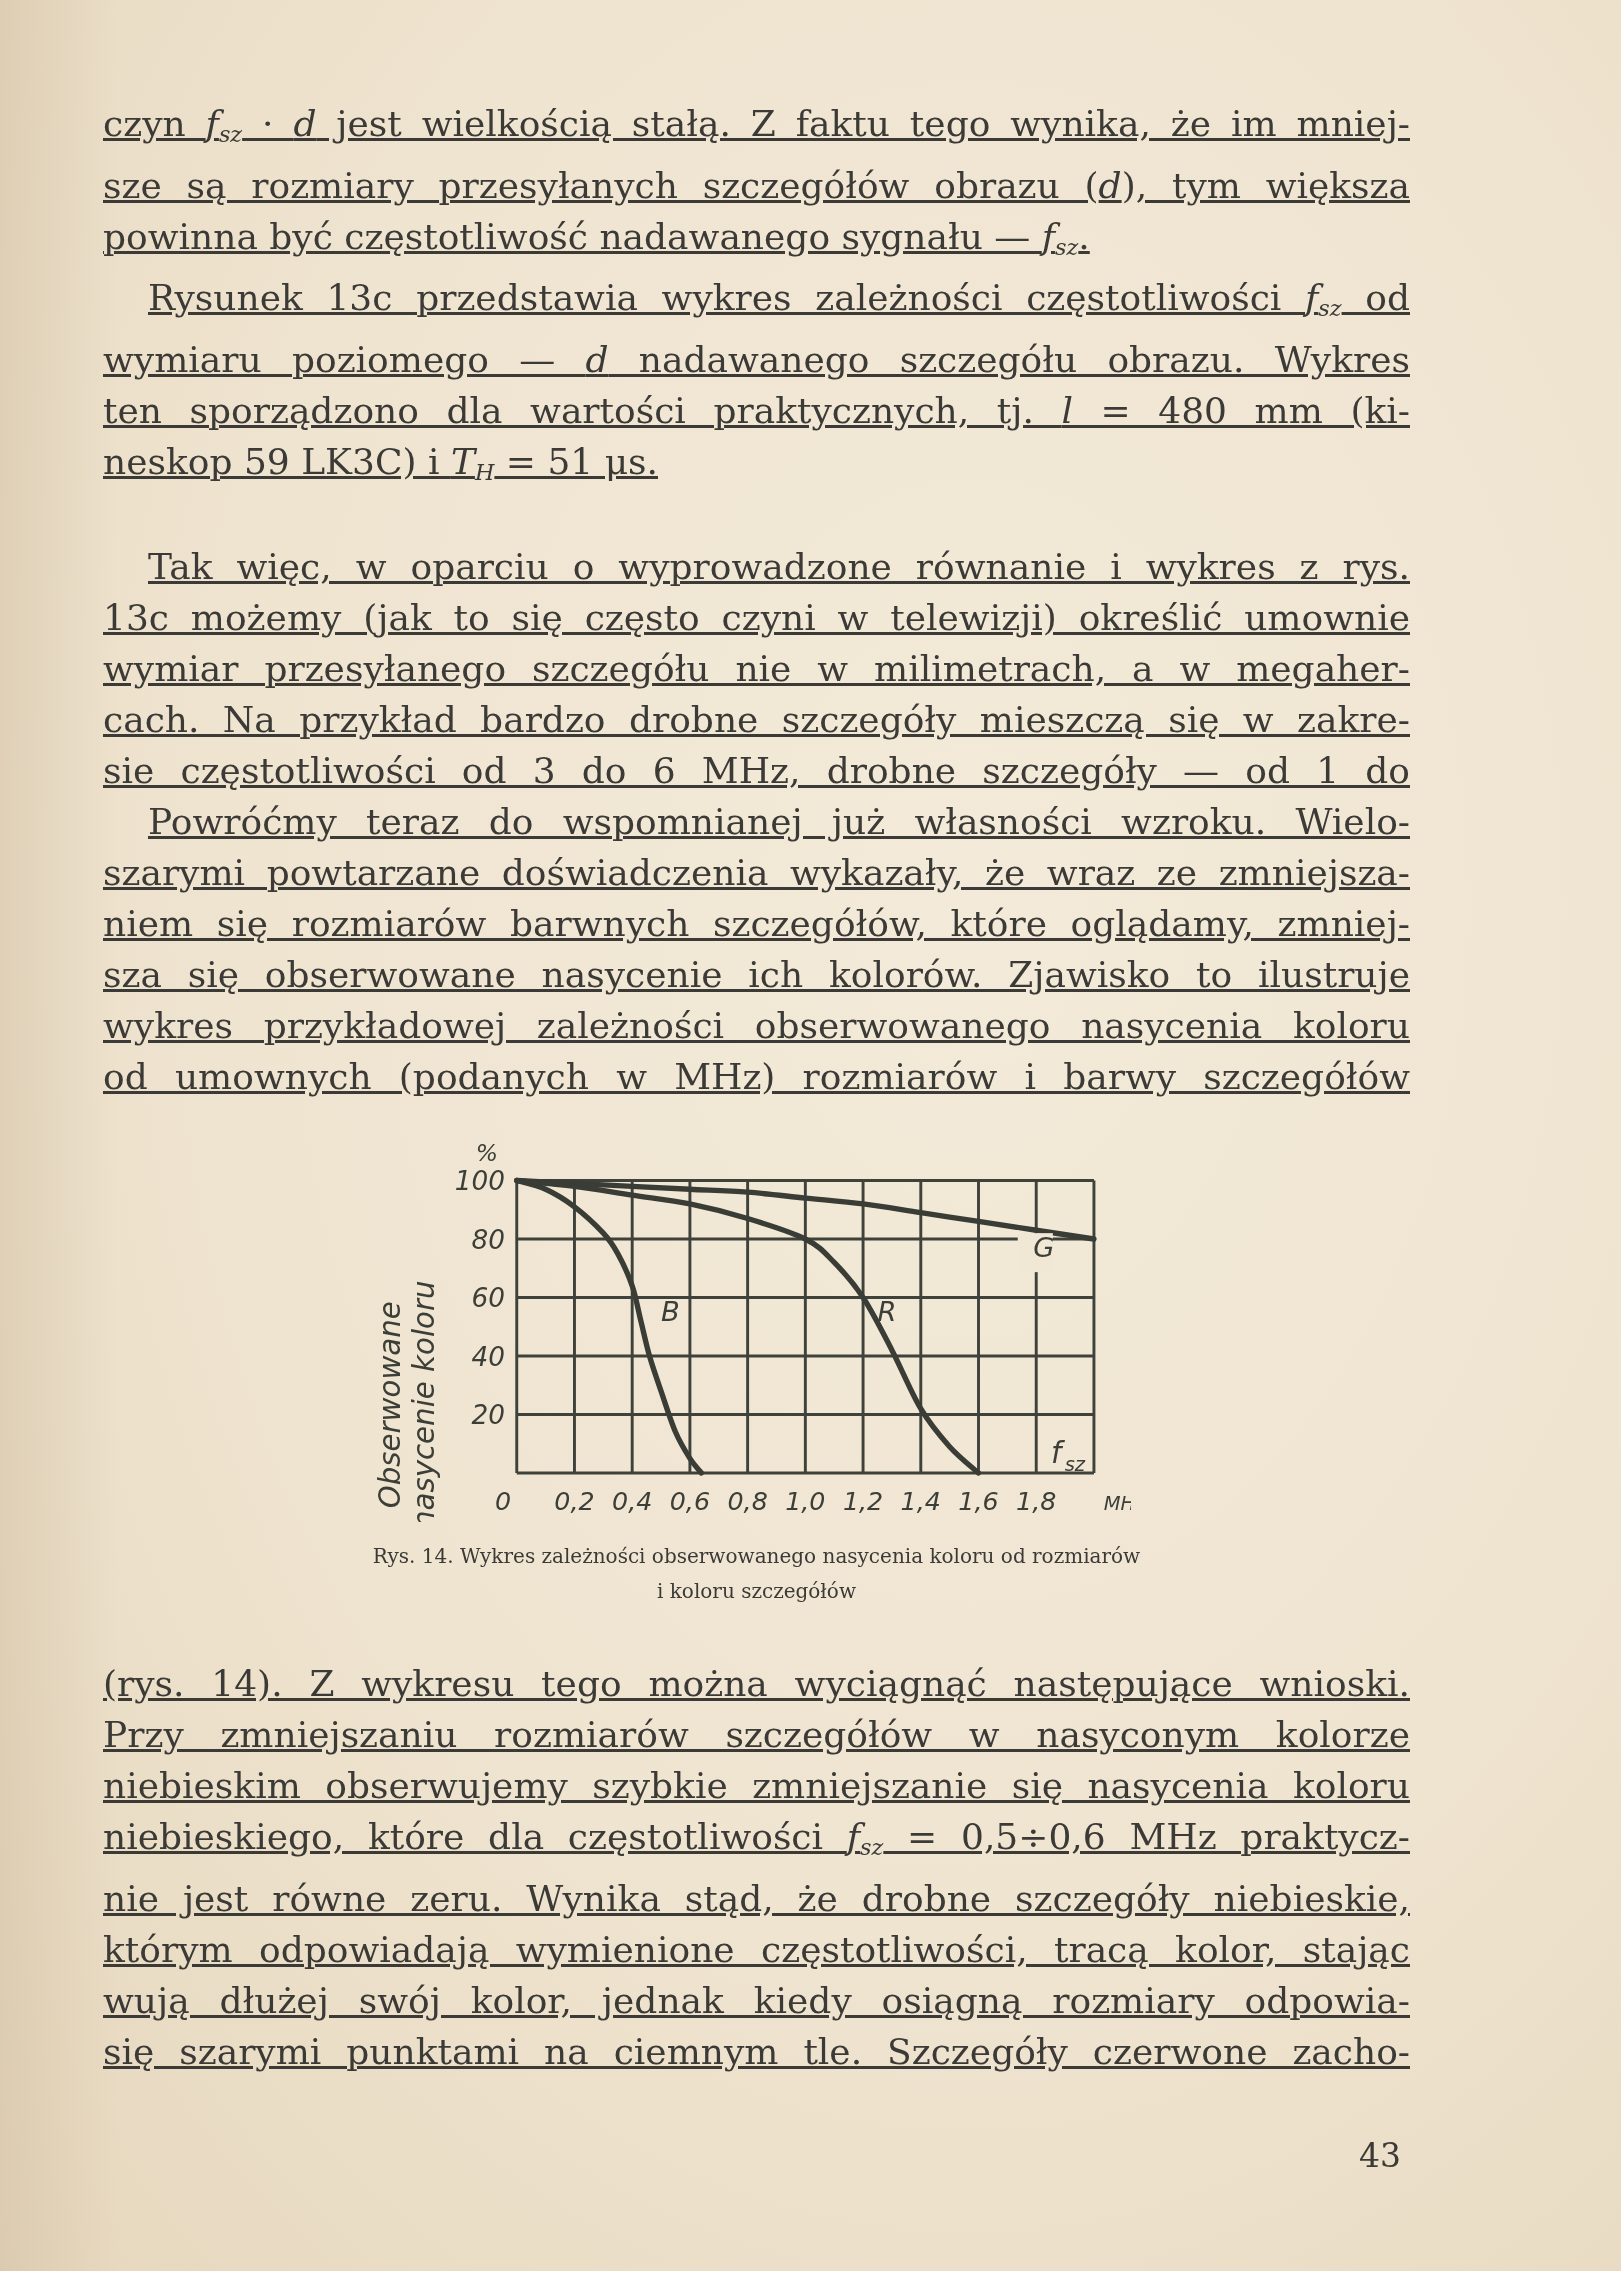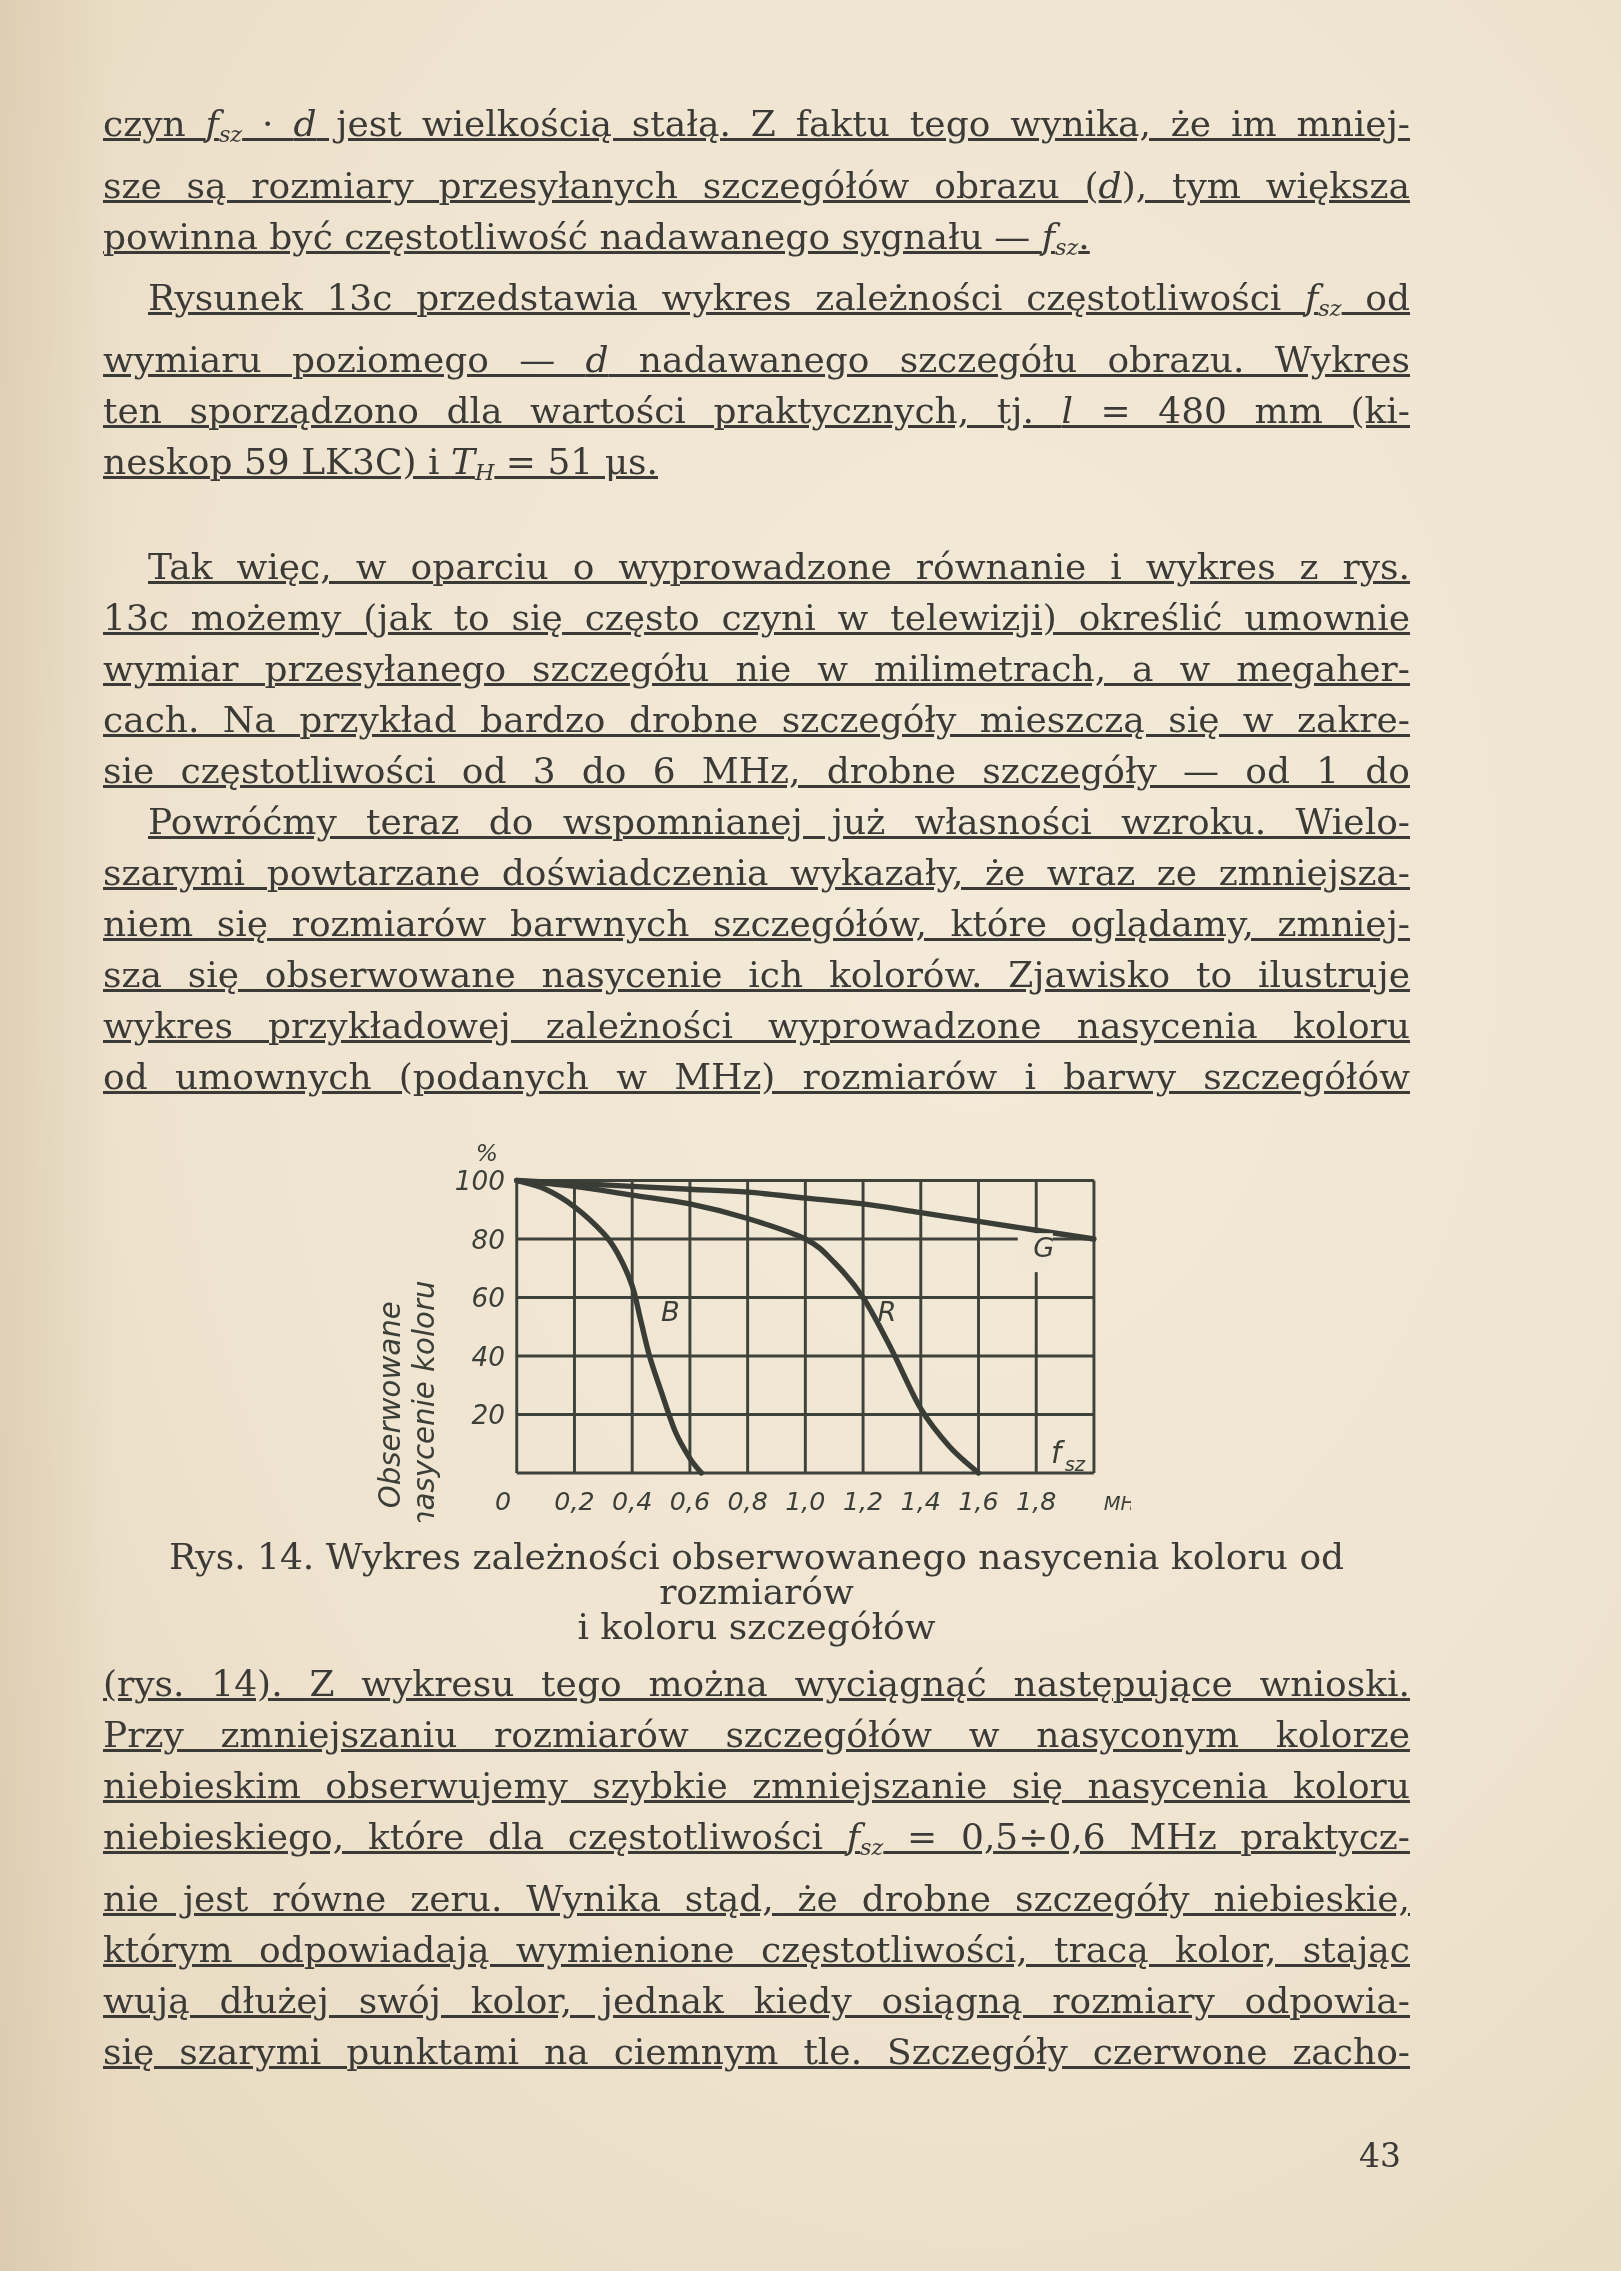--- a/index.html
+++ b/index.html
@@ -64,7 +64,7 @@
       <span class="ln">szarymi powtarzane doświadczenia wykazały, że wraz ze zmniejsza-</span>
       <span class="ln">niem się rozmiarów barwnych szczegółów, które oglądamy, zmniej-</span>
       <span class="ln">sza się obserwowane nasycenie ich kolorów. Zjawisko to ilustruje</span>
-      <span class="ln">wykres przykładowej zależności wyprowadzone nasycenia koloru</span>
+      <span class="ln">wykres przykładowej zależności obserwowanego nasycenia koloru</span>
       <span class="ln">od umownych (podanych w MHz) rozmiarów i barwy szczegółów</span>
     </p>
   </div>

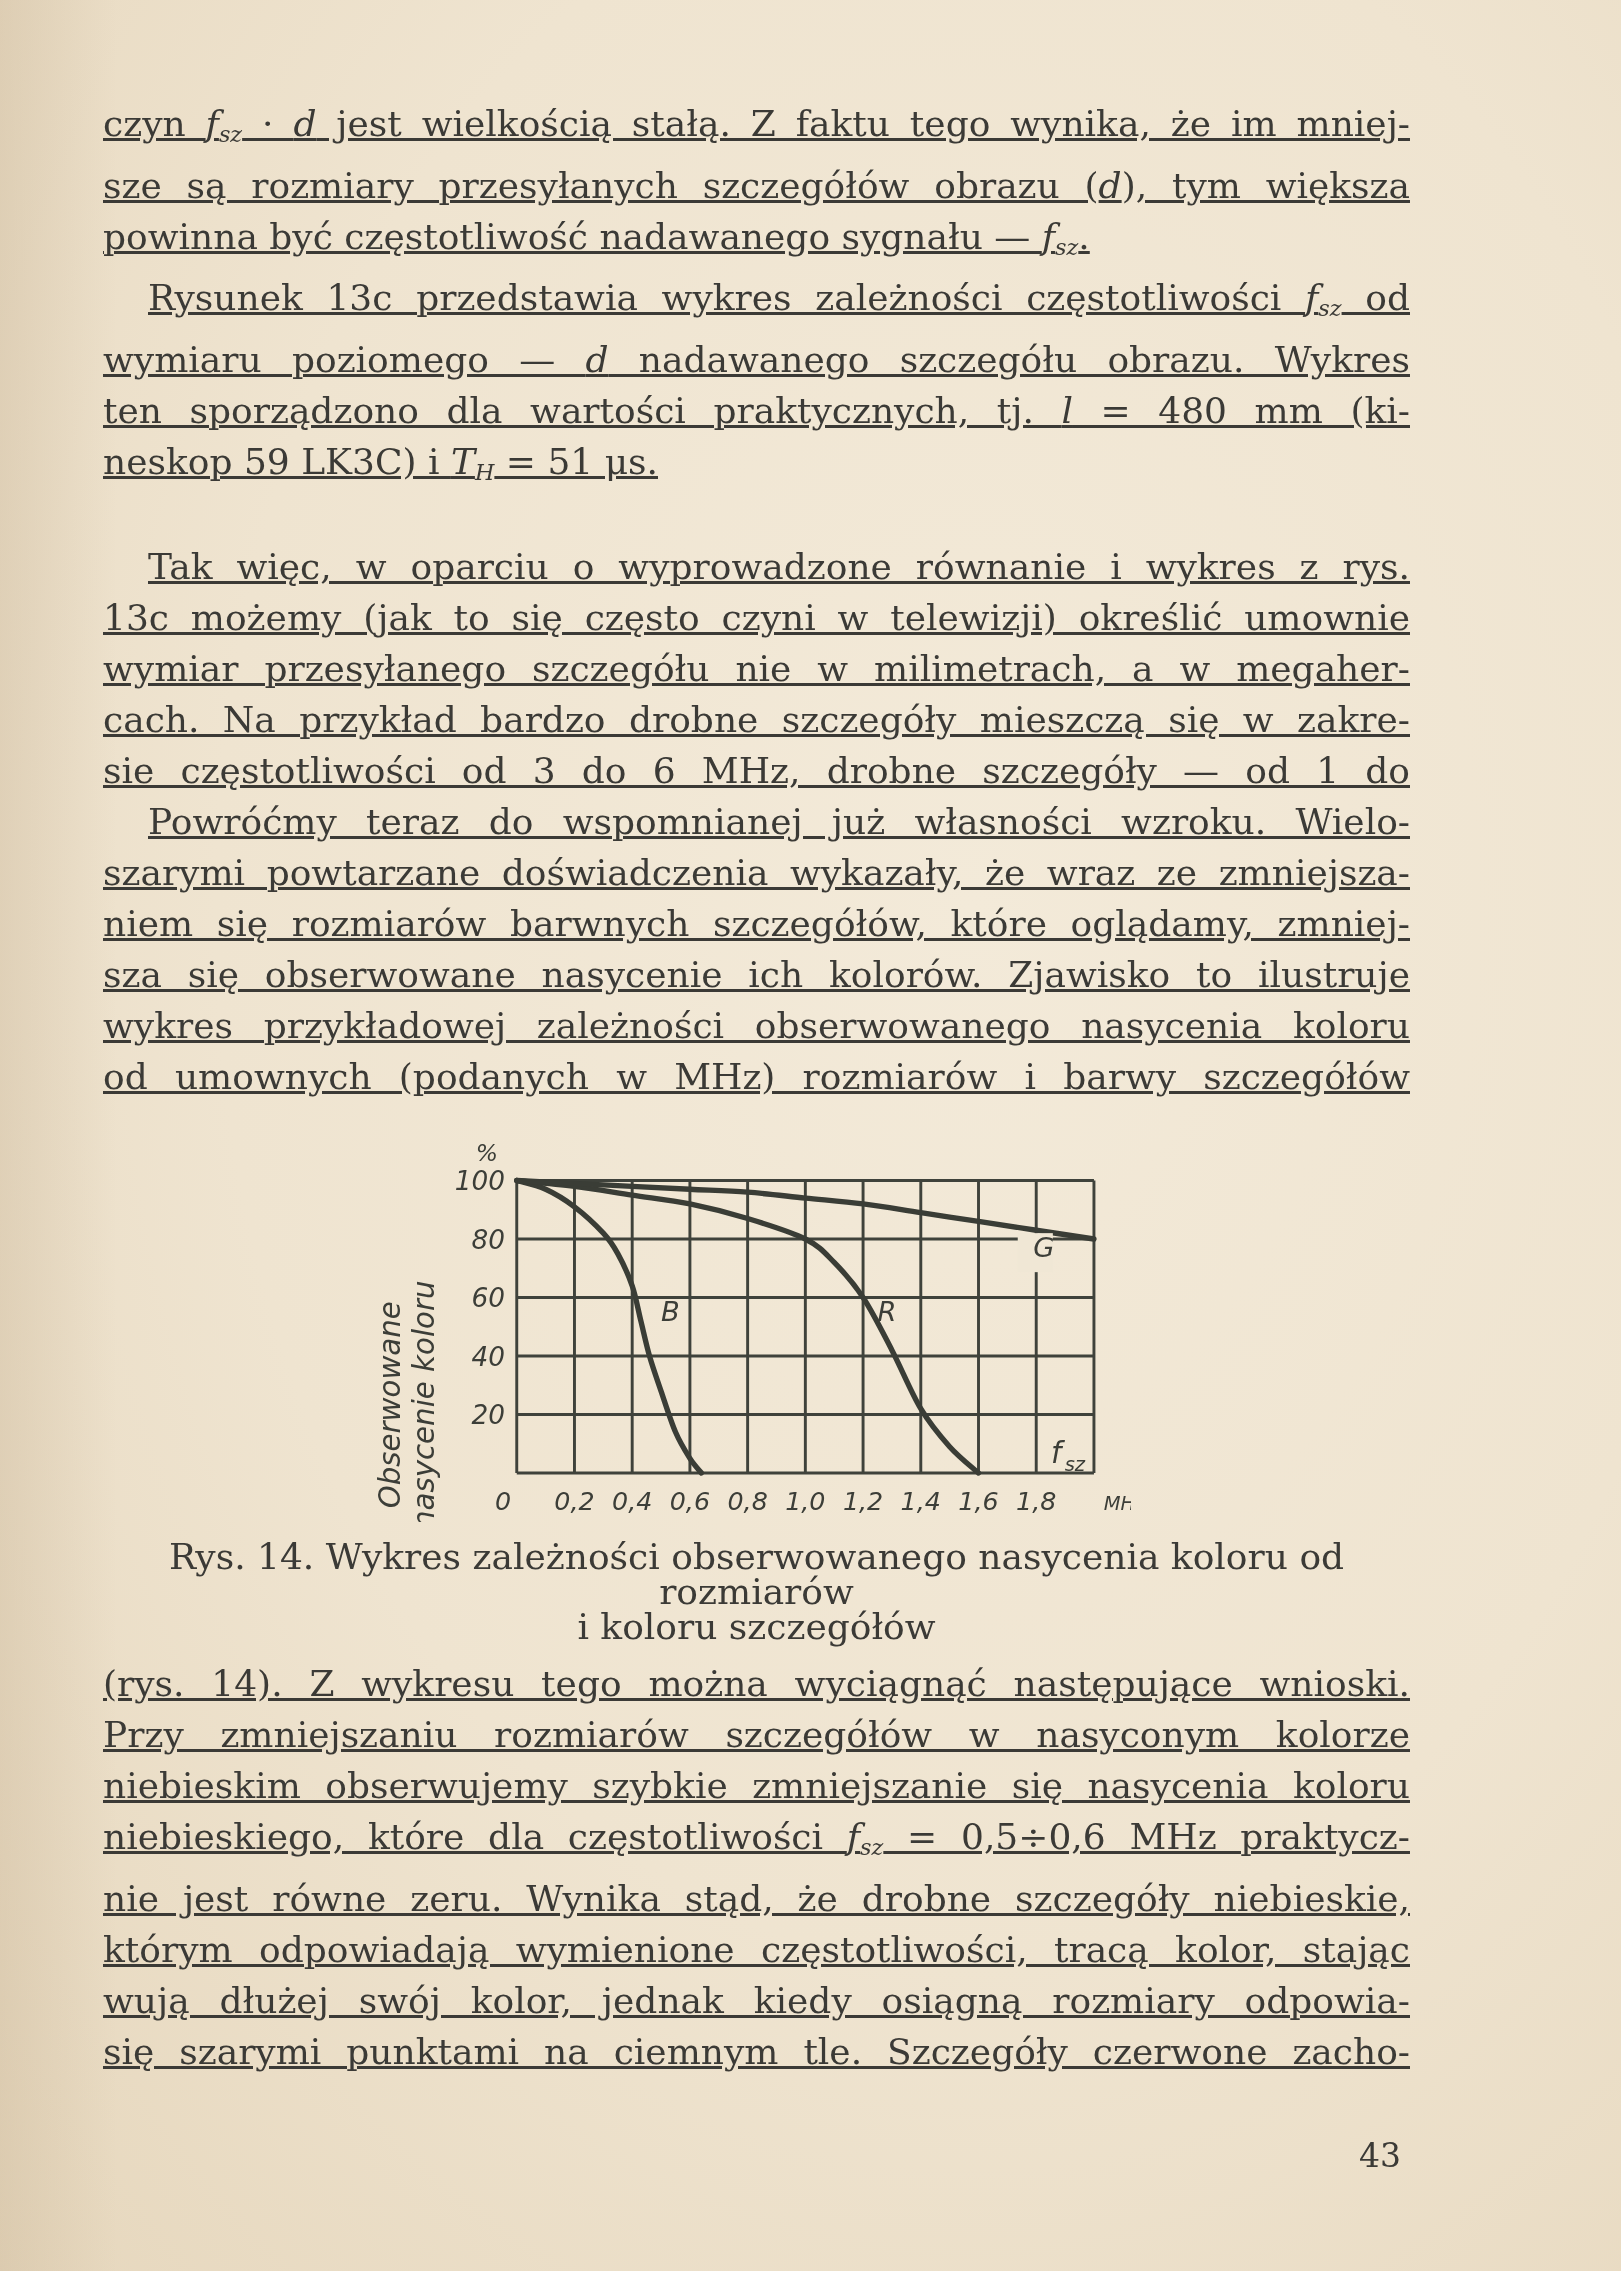--- a/index.html
+++ b/index.html
@@ -27,7 +27,7 @@
   sub.s { font-size:0.62em; font-style:italic; vertical-align:-0.25em; }
   .caption {
     position:absolute; left:98px; width:1317px; top:1539px;
-    font-size:36px; line-height:35px; text-align:center;
+    font-size:20px; line-height:35px; text-align:center;
   }
   .pagenum { position:absolute; left:1359px; top:2136px; font-size:33px; }
   #chart { position:absolute; left:351px; top:1112px; }

